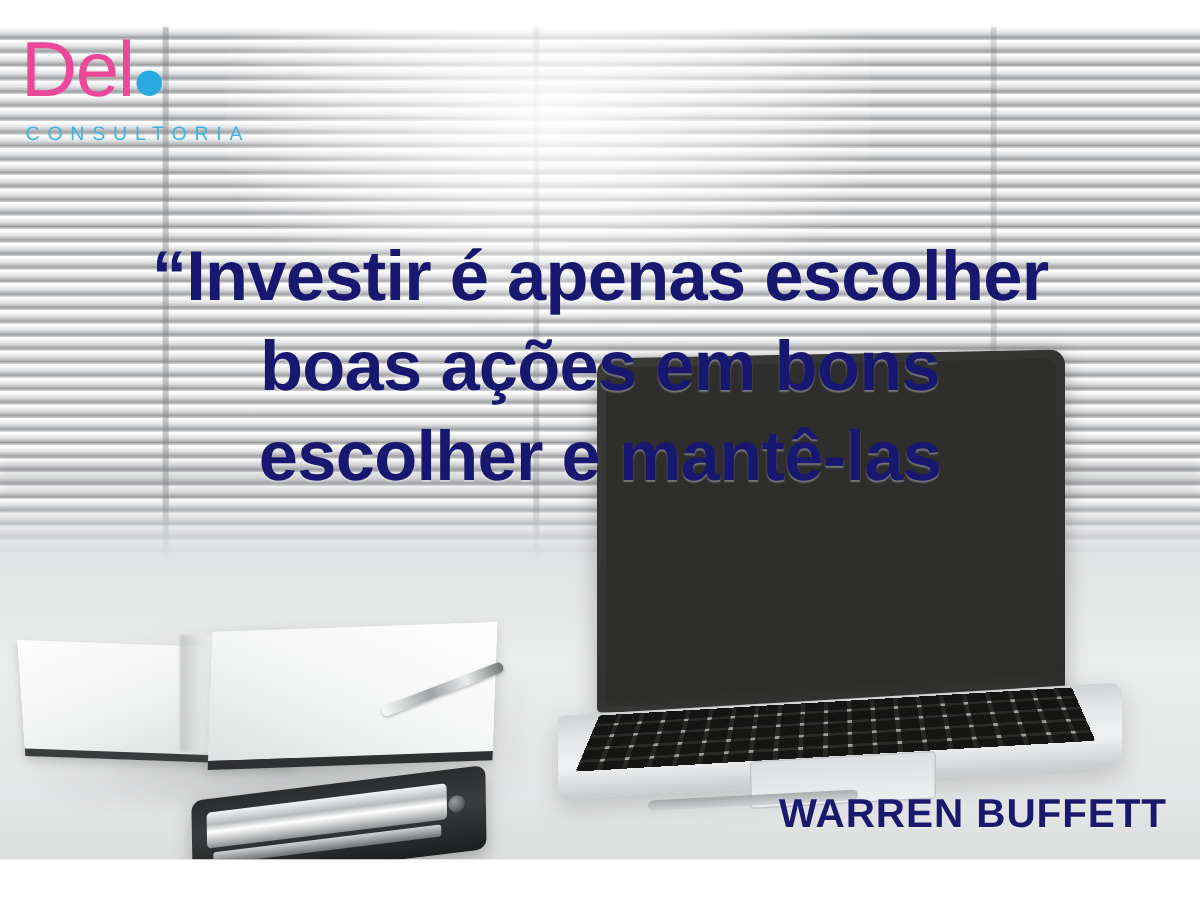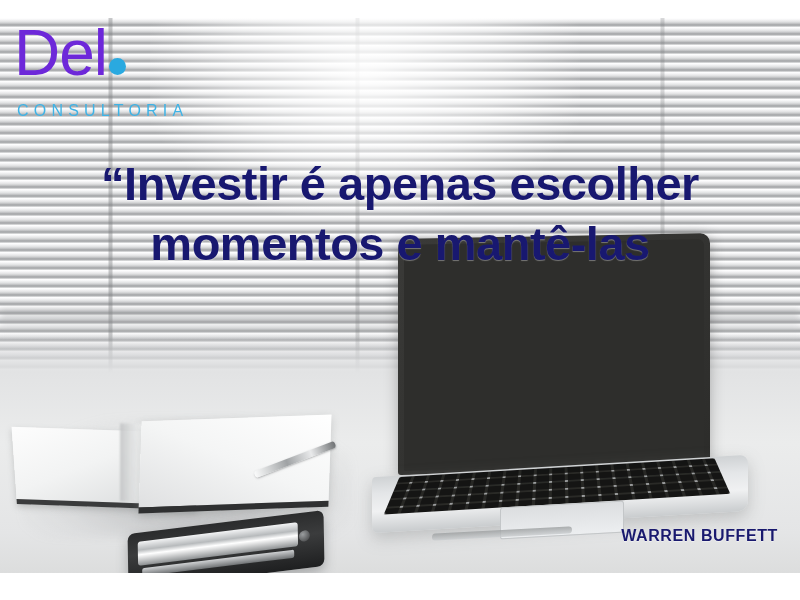--- a/index.html
+++ b/index.html
@@ -278,10 +278,10 @@
   .logo-word {
     display: block;
     font-family: "Liberation Sans", sans-serif;
-    font-size: 64px;
+    font-size: 52px;
     font-weight: 300;
     line-height: 0.92;
-    color: #6d28d9;
+    color: #ec4899;
     letter-spacing: -1px;
     position: relative;
   }

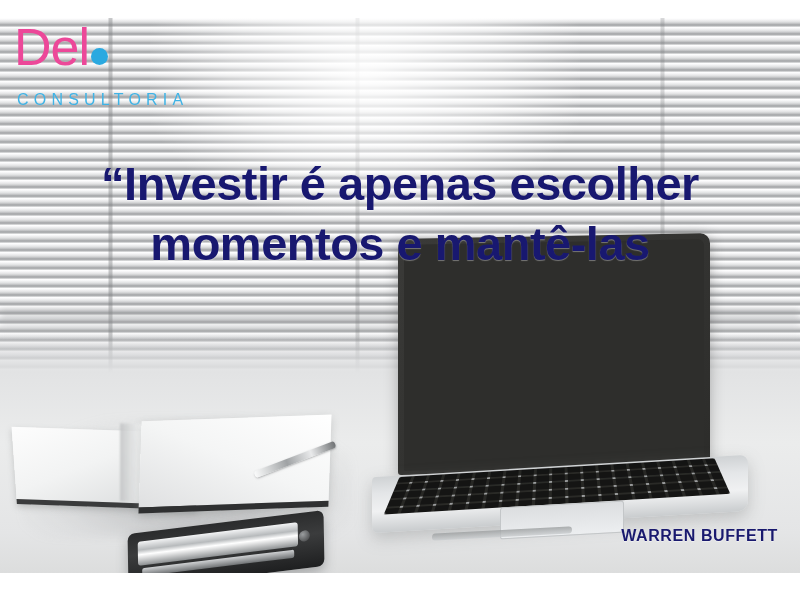--- a/index.html
+++ b/index.html
@@ -296,10 +296,10 @@
   }
   .logo-sub {
     display: block;
-    margin-top: 19px;
+    margin-top: 9px;
     margin-left: 3px;
     font-family: "Liberation Sans", sans-serif;
-    font-size: 16px;
+    font-size: 13px;
     font-weight: 400;
     letter-spacing: 5.2px;
     color: #3fb3e6;

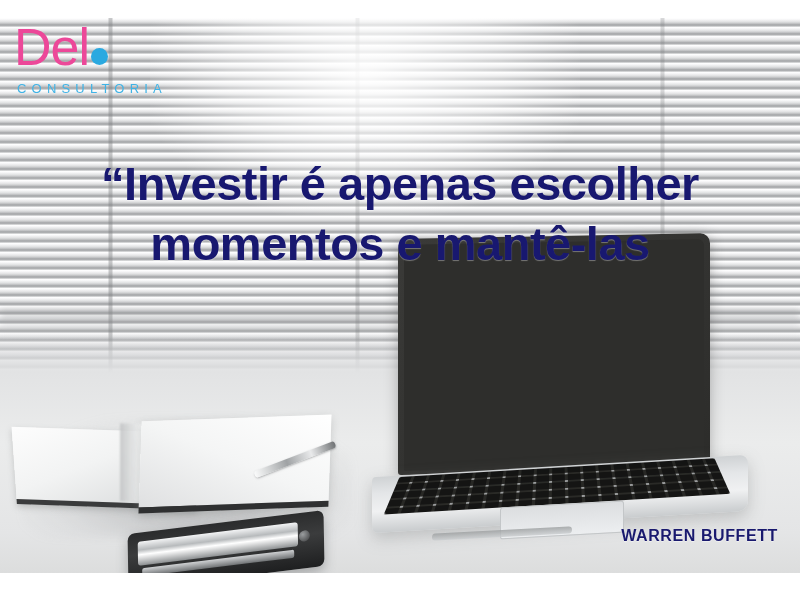--- a/index.html
+++ b/index.html
@@ -396,6 +396,7 @@
 
   <div id="quote">
     <span class="qline">“Investir é apenas escolher</span>
+    <span class="qline">boas ações em bons</span>
     <span class="qline">momentos e mantê-las</span>
   </div>
 

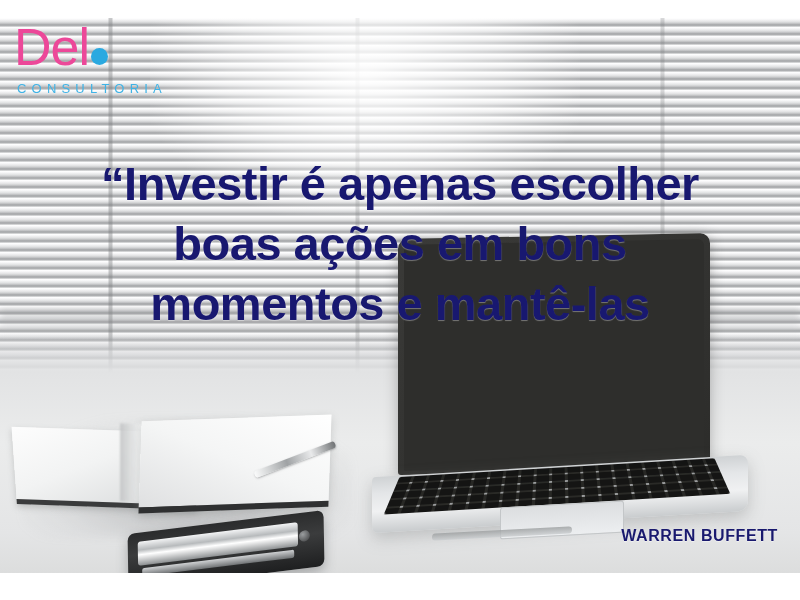--- a/index.html
+++ b/index.html
@@ -397,7 +397,7 @@
   <div id="quote">
     <span class="qline">“Investir é apenas escolher</span>
     <span class="qline">boas ações em bons</span>
-    <span class="qline">momentos e mantê-las</span>
+    <span class="qline">escolher e mantê-las</span>
   </div>
 
   <div id="attribution">WARREN BUFFETT</div>

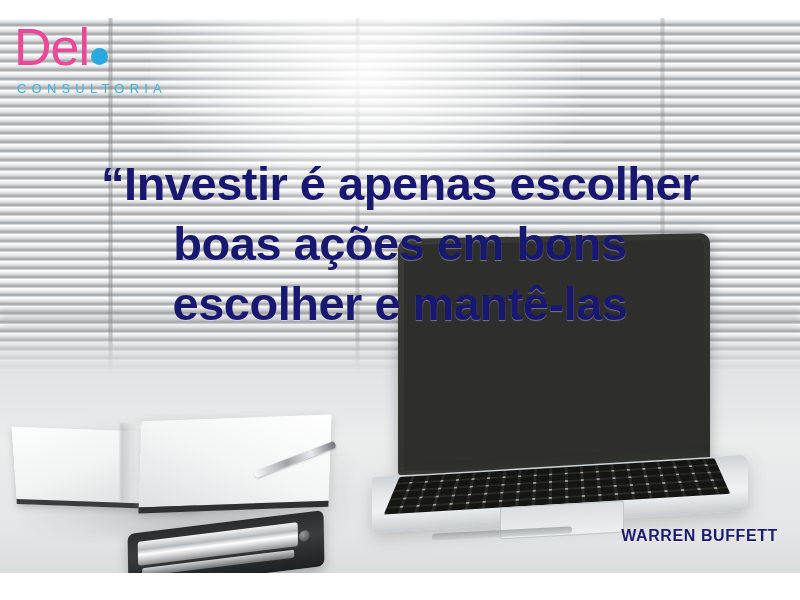--- a/index.html
+++ b/index.html
@@ -328,7 +328,7 @@
     right: 22px;
     top: 527px;
     font-family: "Liberation Sans", sans-serif;
-    font-size: 16px;
+    font-size: 27px;
     font-weight: 700;
     letter-spacing: 0.6px;
     color: #19196e;

